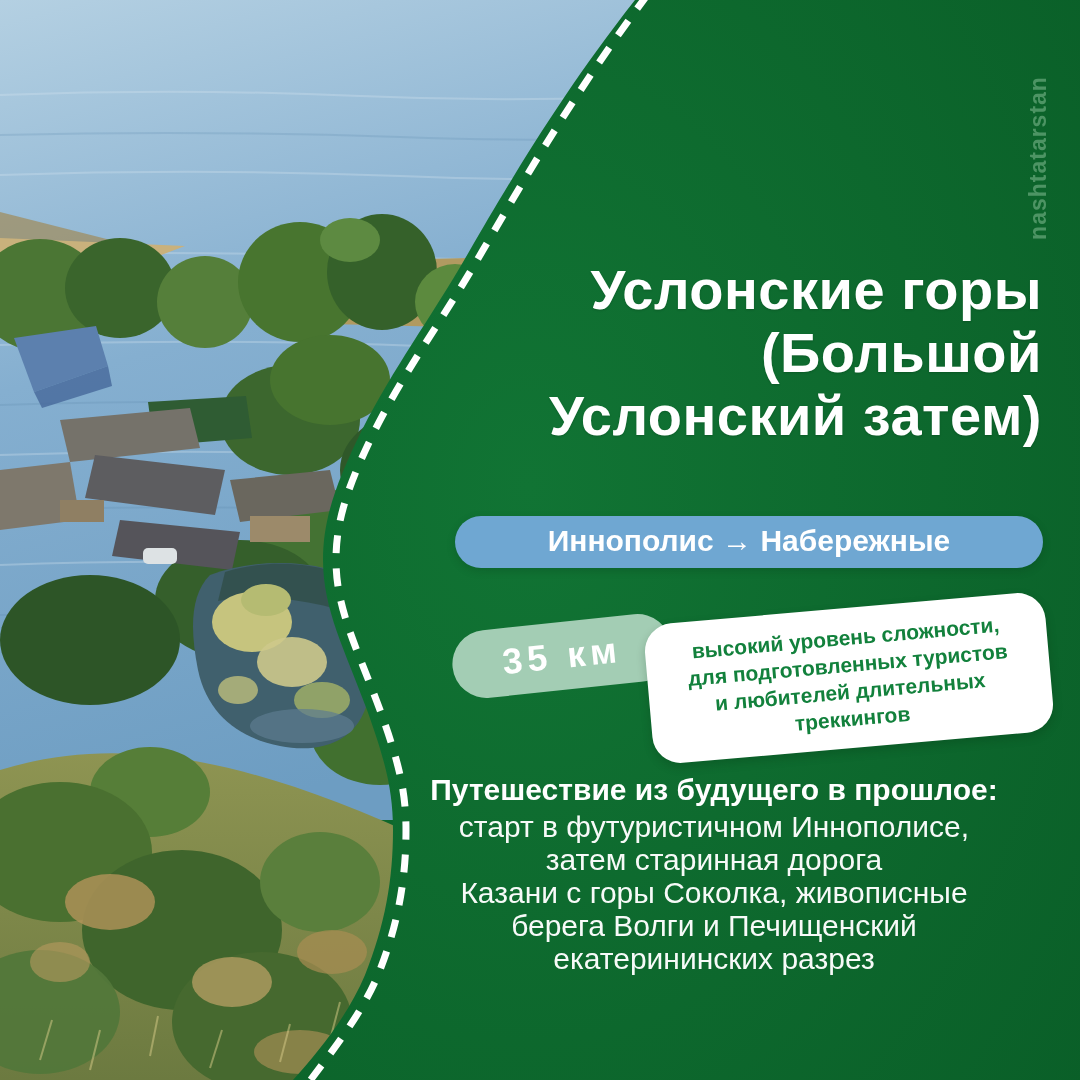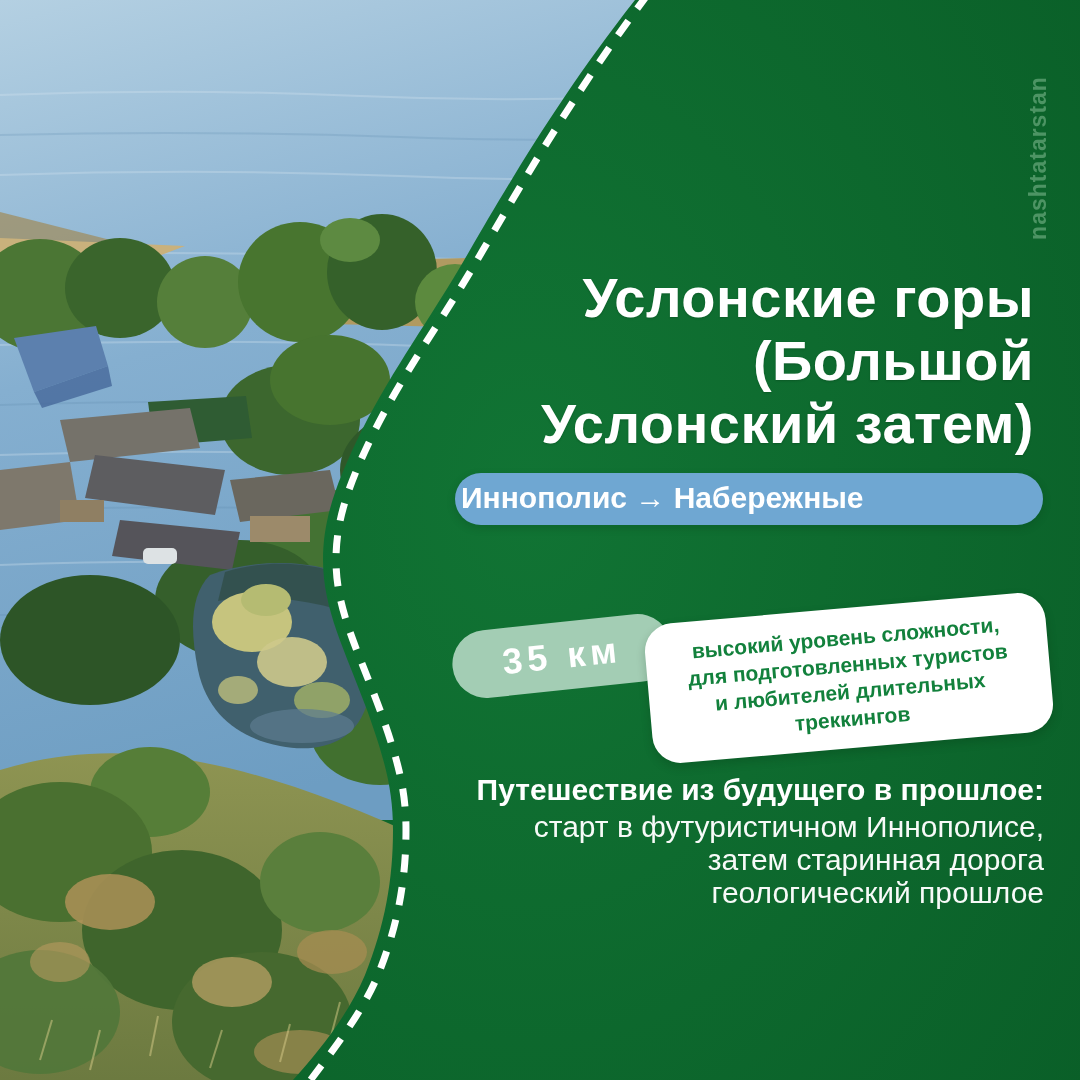--- a/index.html
+++ b/index.html
@@ -20,7 +20,7 @@
   }
 
   .title{
-    position:absolute;top:258px;right:38px;width:680px;margin:8px;
+    position:absolute;top:258px;right:38px;width:680px;margin:0;
     text-align:right;color:#ffffff;
     font-size:56px;font-weight:bold;line-height:63px;letter-spacing:.5px;
     text-shadow:0 1px 2px rgba(0,40,15,.25);

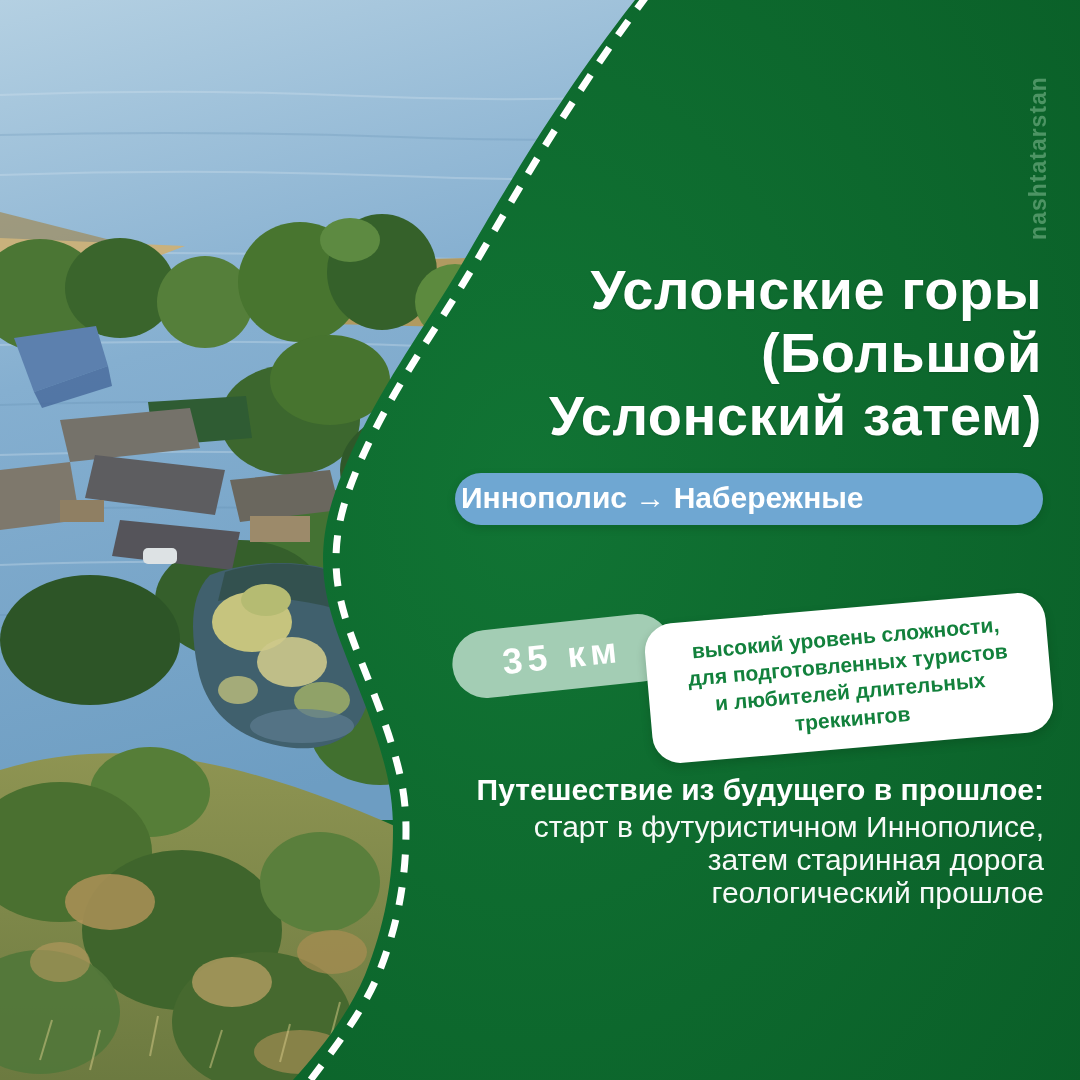--- a/index.html
+++ b/index.html
@@ -28,10 +28,10 @@
   .title span{display:block;}
 
   .route-box{
-    position:absolute;left:455px;top:473px;width:588px;box-sizing:border-box;
+    position:absolute;left:455px;top:516px;width:588px;box-sizing:border-box;
     background:#6fa7d2;border-radius:30px;
     padding:7px 6px 9px 6px;
-    color:#ffffff;font-weight:bold;
+    text-align:center;color:#ffffff;font-weight:bold;
     font-size:30px;line-height:36px;
     box-shadow:0 3px 8px rgba(0,40,15,.18);
   }

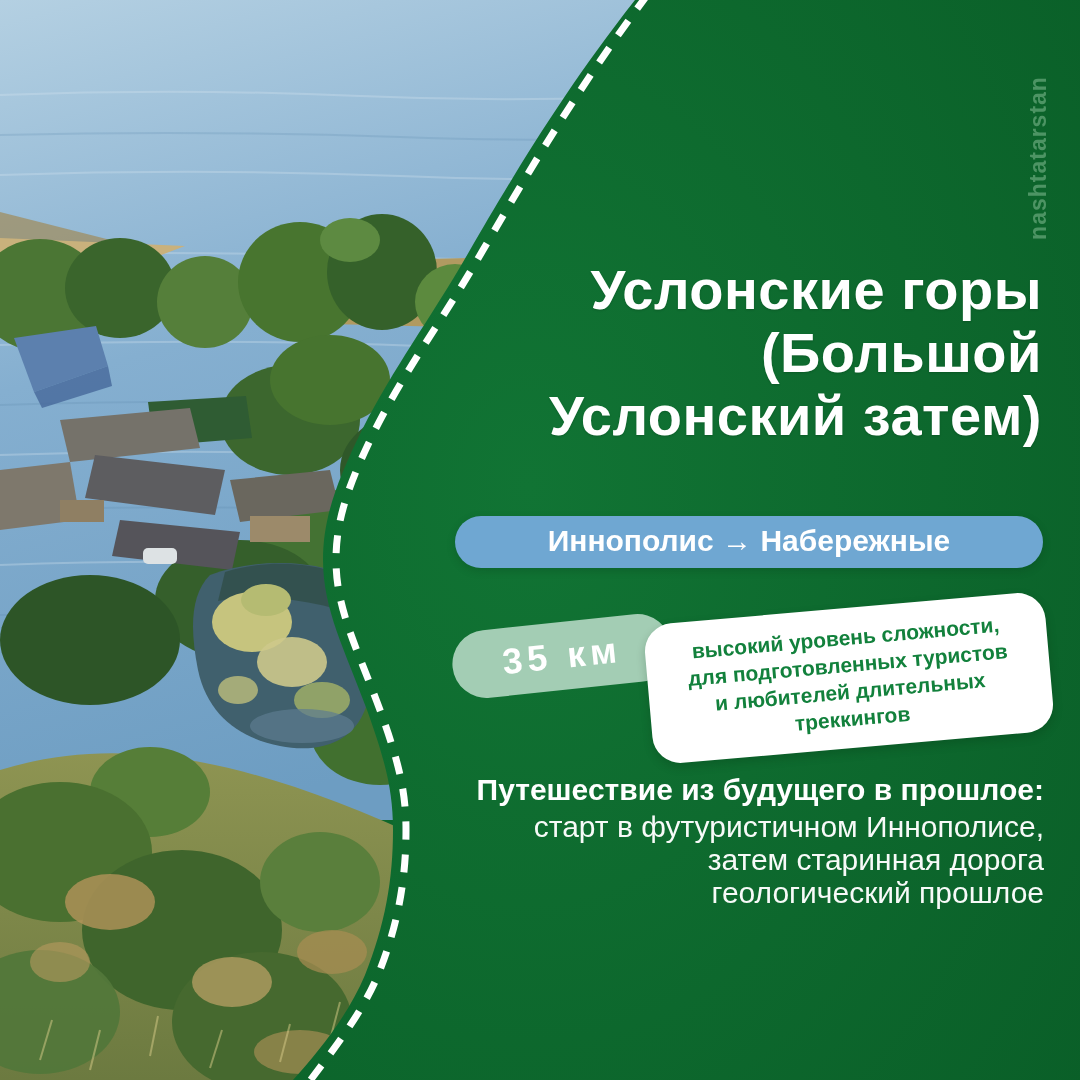--- a/index.html
+++ b/index.html
@@ -58,7 +58,7 @@
 
   .desc{
     position:absolute;top:770px;right:36px;width:660px;
-    text-align:right;color:#ffffff;
+    text-align:center;color:#ffffff;
   }
   .desc-heading{font-size:30px;font-weight:bold;line-height:40px;}
   .desc-body{font-size:30px;font-weight:normal;line-height:33px;opacity:.97;}

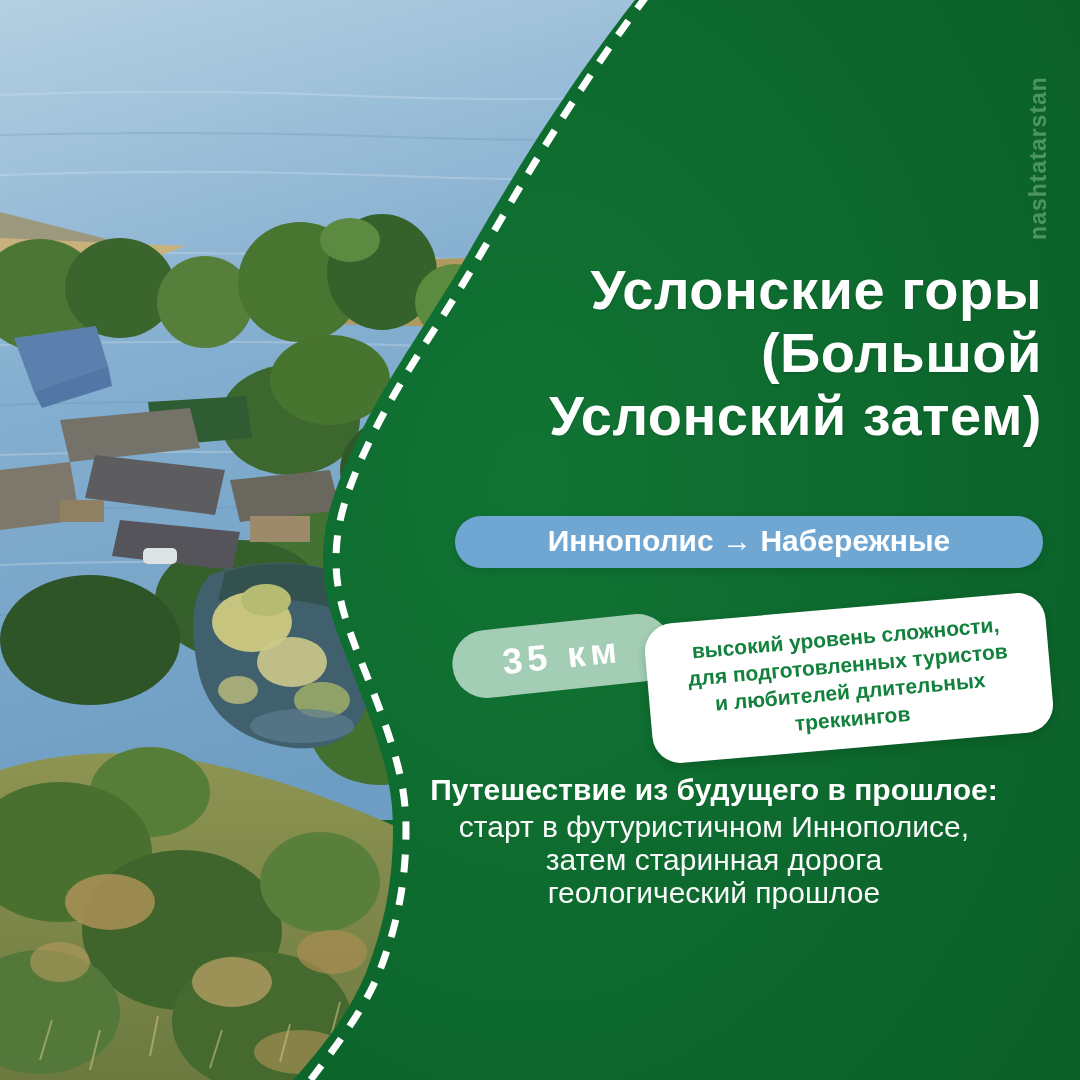--- a/index.html
+++ b/index.html
@@ -221,6 +221,7 @@
     <div class="desc-body">
       <span>старт в футуристичном Иннополисе,</span>
       <span>затем старинная дорога</span>
+      <span>Казани с горы Соколка, живописные</span>
       <span>геологический прошлое</span>
     </div>
   </div>

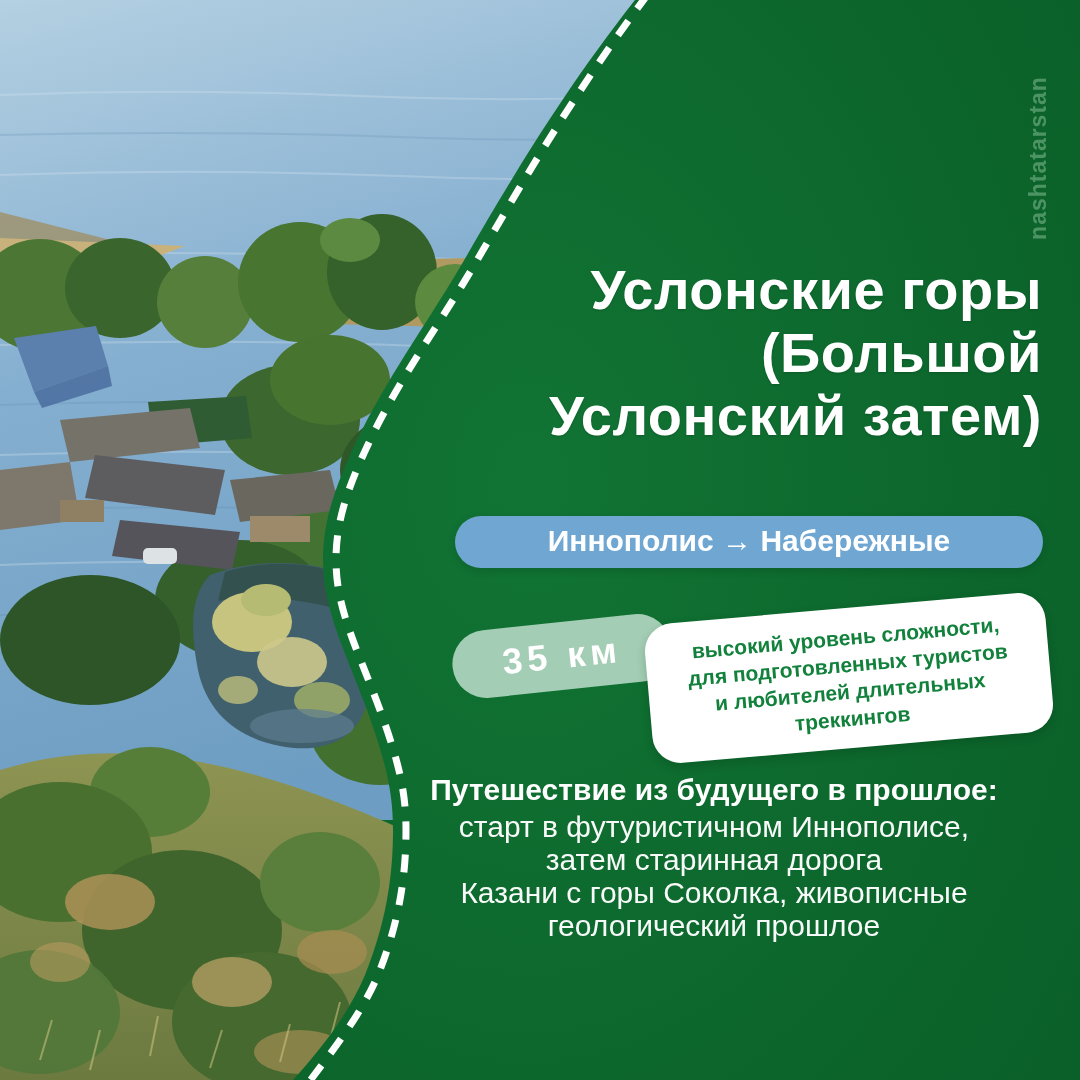--- a/index.html
+++ b/index.html
@@ -222,6 +222,7 @@
       <span>старт в футуристичном Иннополисе,</span>
       <span>затем старинная дорога</span>
       <span>Казани с горы Соколка, живописные</span>
+      <span>берега Волги и Печищенский</span>
       <span>геологический прошлое</span>
     </div>
   </div>

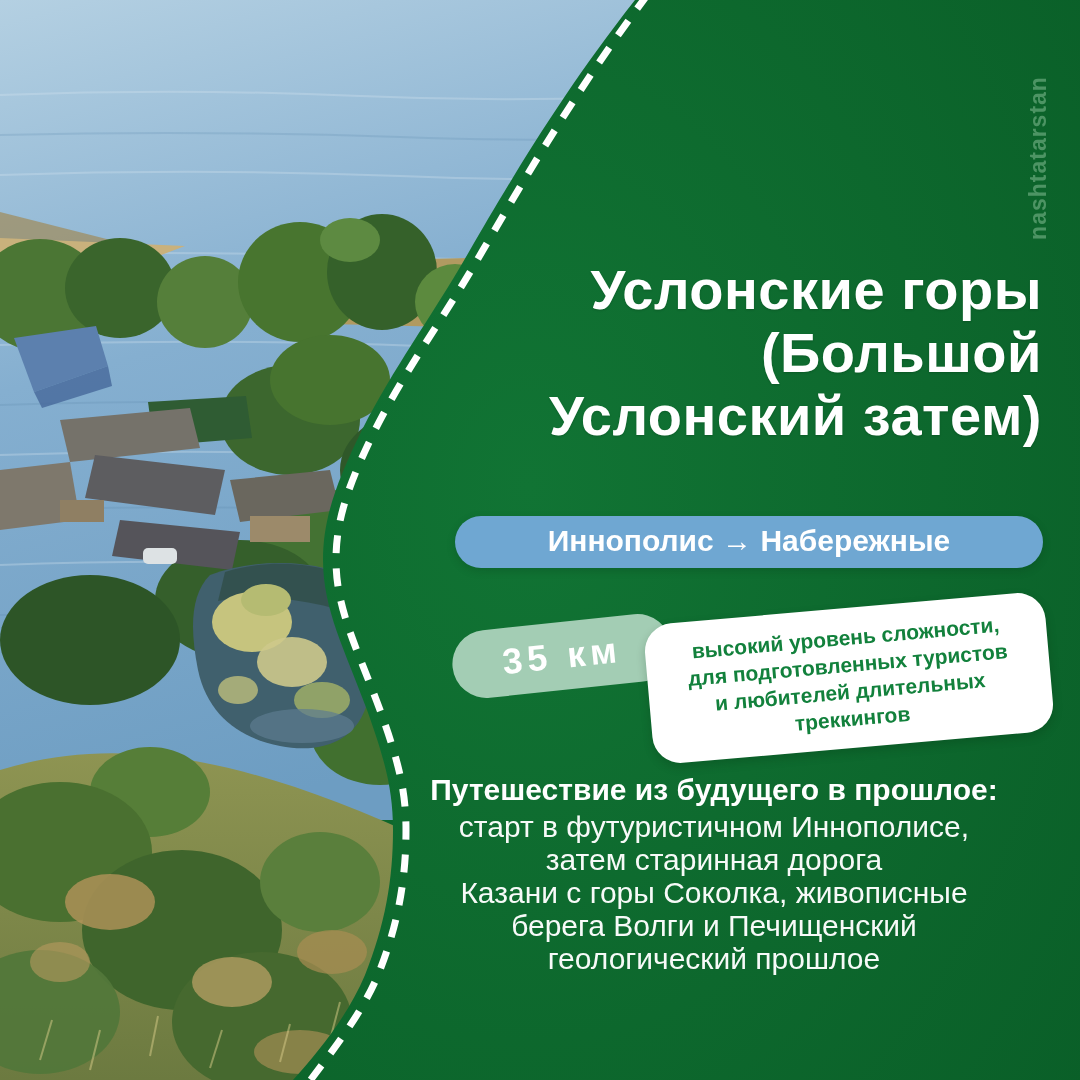--- a/index.html
+++ b/index.html
@@ -223,7 +223,7 @@
       <span>затем старинная дорога</span>
       <span>Казани с горы Соколка, живописные</span>
       <span>берега Волги и Печищенский</span>
-      <span>геологический прошлое</span>
+      <span>екатерининских разрез</span>
     </div>
   </div>
 

